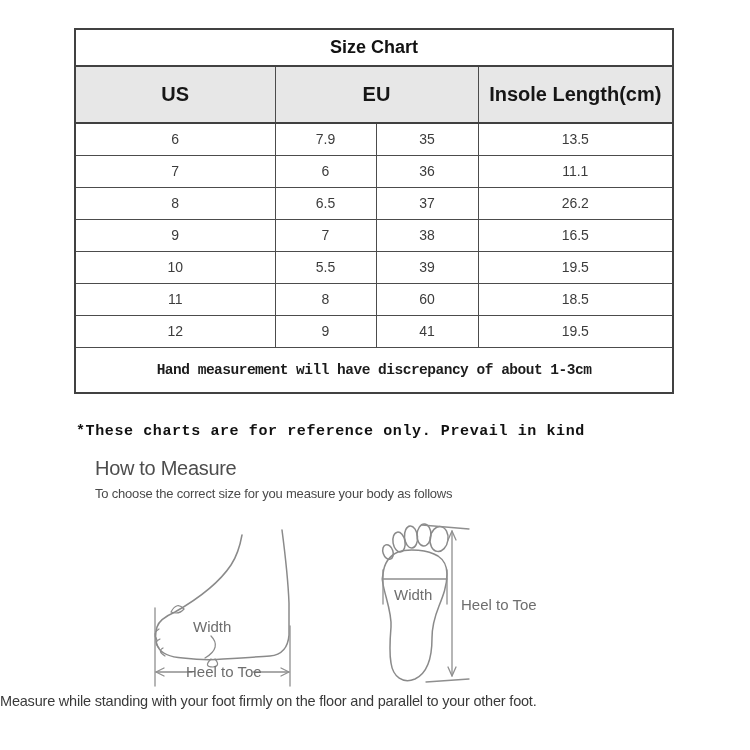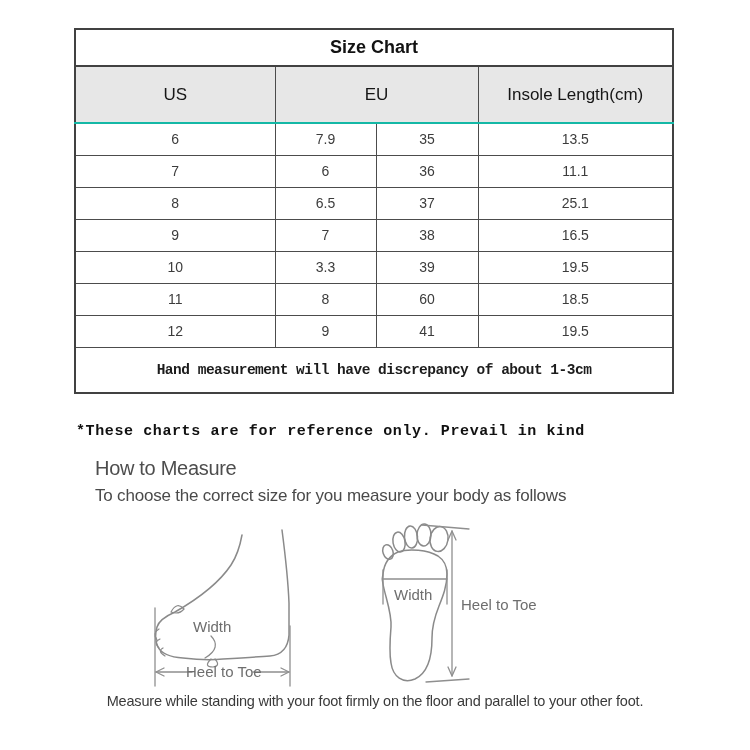--- a/index.html
+++ b/index.html
@@ -25,8 +25,8 @@
     background:#ffffff; border-bottom:2px solid #414141;
   }
   tr.row-header td {
-    height:57px; font-size:17px; font-weight:normal; color:#161616;
-    background:#e7e7e7; border-bottom:2px solid #14b8a6;
+    height:57px; font-size:20px; font-weight:bold; color:#161616;
+    background:#e7e7e7; border-bottom:2px solid #404040;
   }
   tr.row-data td { height:32px; }
   tr.row-foot td {

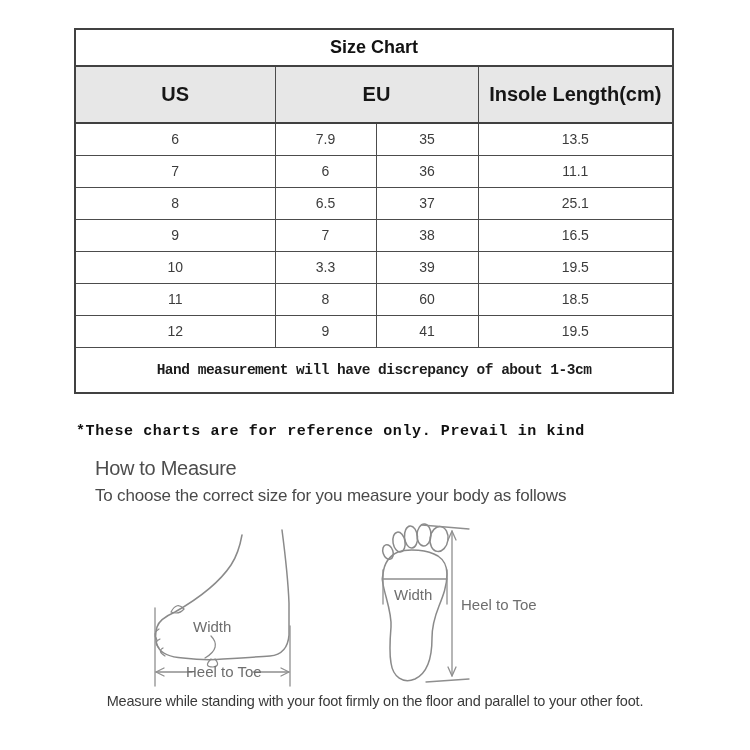--- a/index.html
+++ b/index.html
@@ -101,7 +101,7 @@
         <td>8</td>
         <td>6.5</td>
         <td>37</td>
-        <td>25.1</td>
+        <td>26.2</td>
       </tr>
       <tr class="row-data">
         <td>9</td>

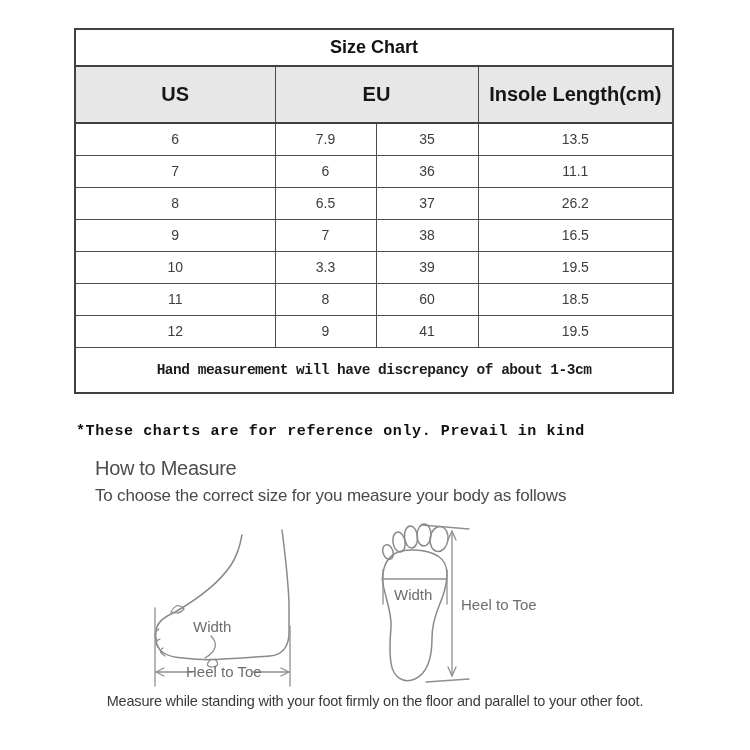--- a/index.html
+++ b/index.html
@@ -111,7 +111,7 @@
       </tr>
       <tr class="row-data">
         <td>10</td>
-        <td>3.3</td>
+        <td>5.5</td>
         <td>39</td>
         <td>19.5</td>
       </tr>

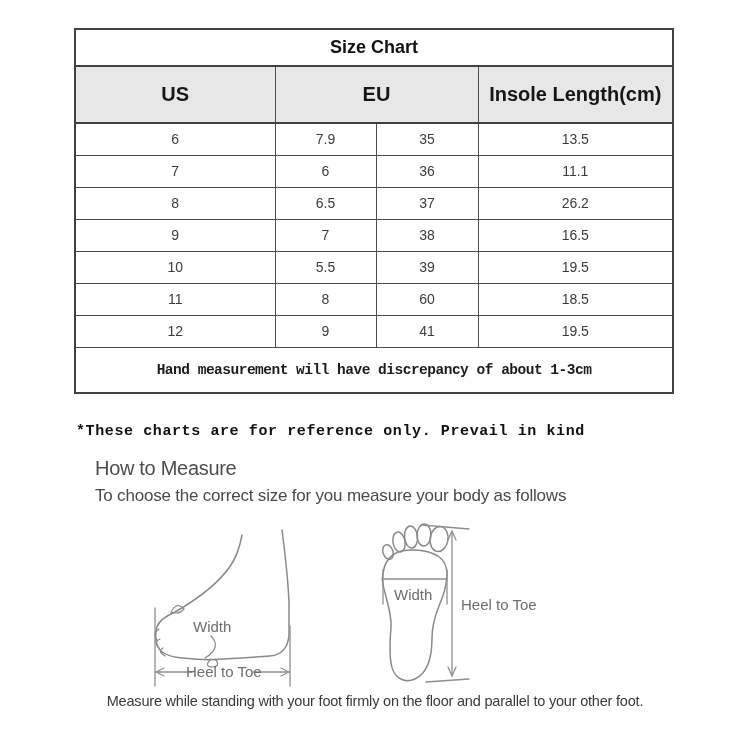--- a/index.html
+++ b/index.html
@@ -48,7 +48,7 @@
   }
   .htm-sub {
     position:absolute; left:95px; top:486px;
-    font-size:17px; color:#4a4a4a; letter-spacing:-0.2px;
+    font-size:13px; color:#4a4a4a; letter-spacing:-0.2px;
   }
   .measure-caption {
     position:absolute; left:0; top:693px; width:750px;

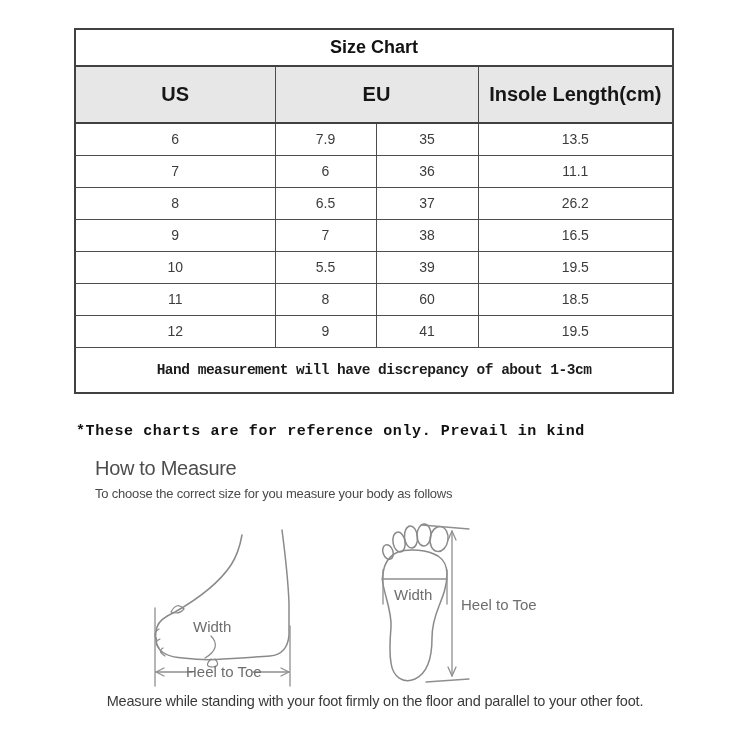--- a/index.html
+++ b/index.html
@@ -52,7 +52,7 @@
   }
   .measure-caption {
     position:absolute; left:0; top:693px; width:750px;
-    text-align:center; font-size:14.5px; color:#3a3a3a; letter-spacing:-0.2px;
+    text-align:left; font-size:14.5px; color:#3a3a3a; letter-spacing:-0.2px;
   }
   
   .diagram-svg { position:absolute; left:145px; top:508px; }

